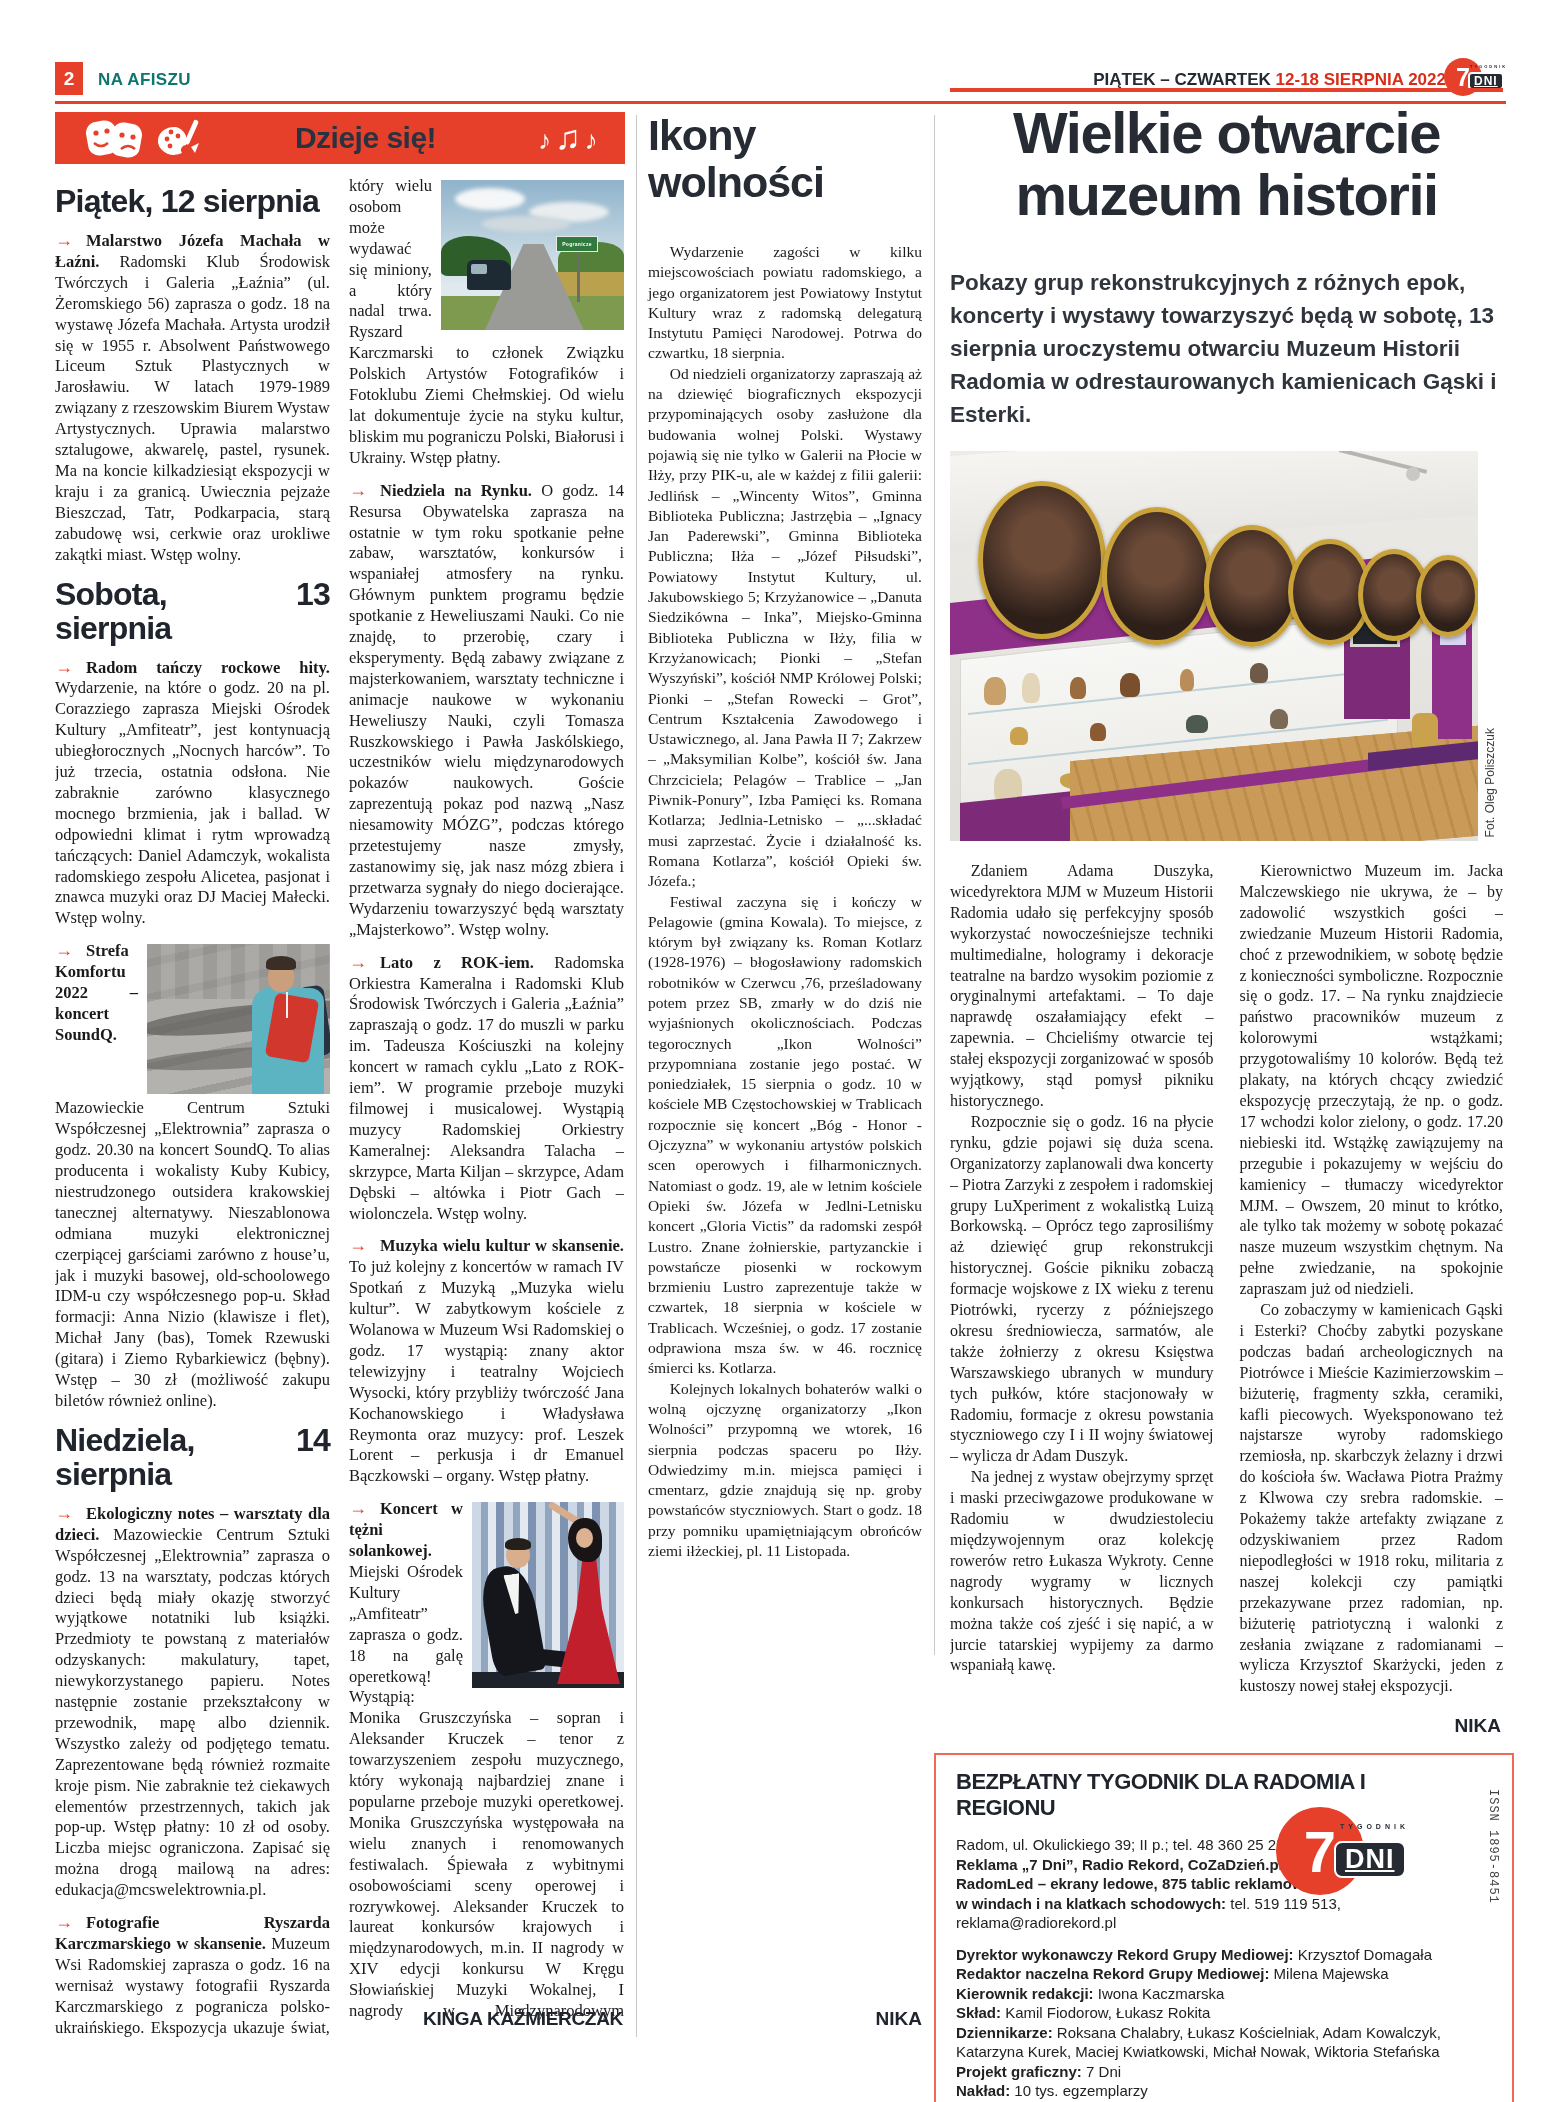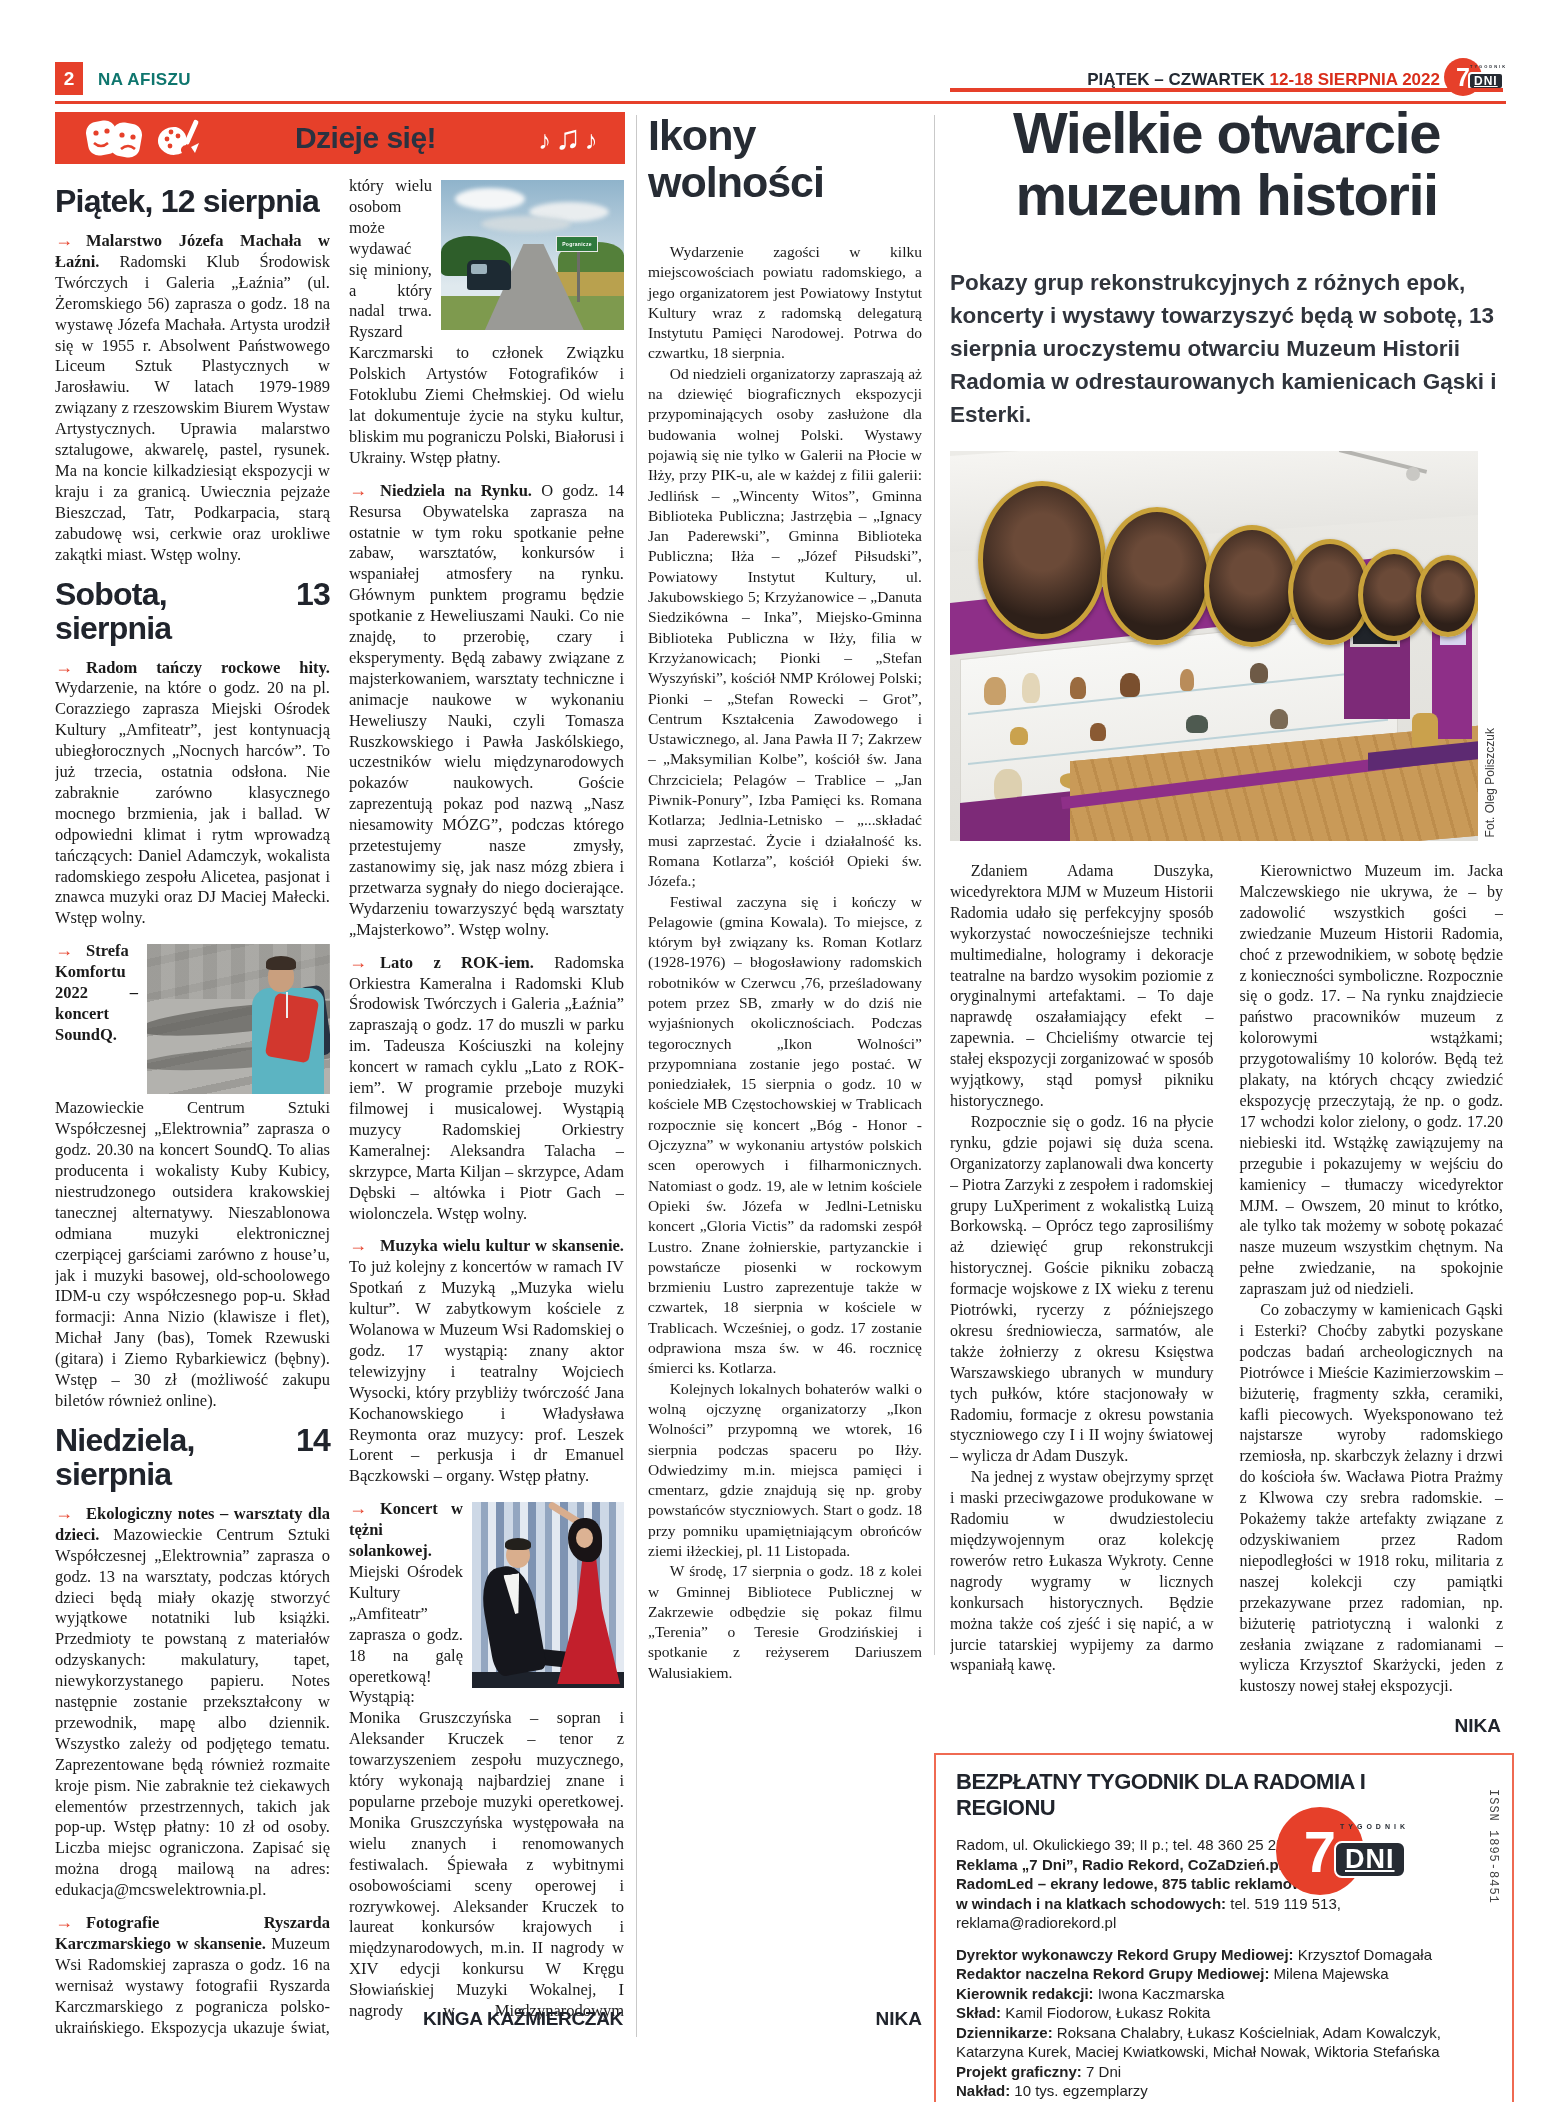--- a/index.html
+++ b/index.html
@@ -11,7 +11,7 @@
     color:#fff;font:bold 19px "Liberation Sans",sans-serif;display:flex;align-items:center;justify-content:center;}
   .sectionlbl{position:absolute;left:98px;top:70px;font:bold 17px "Liberation Sans",sans-serif;
     color:#0f766e;letter-spacing:.4px;}
-  .dateline{position:absolute;right:118px;top:70px;font:bold 17px "Liberation Sans",sans-serif;color:#232a33;white-space:nowrap;}
+  .dateline{position:absolute;right:112px;top:70px;font:bold 17px "Liberation Sans",sans-serif;color:#232a33;white-space:nowrap;}
   .dateline .red{color:#d92d1a;}
   .hrule{position:absolute;left:55px;right:52px;top:101px;height:3px;background:#e6402a;}
 

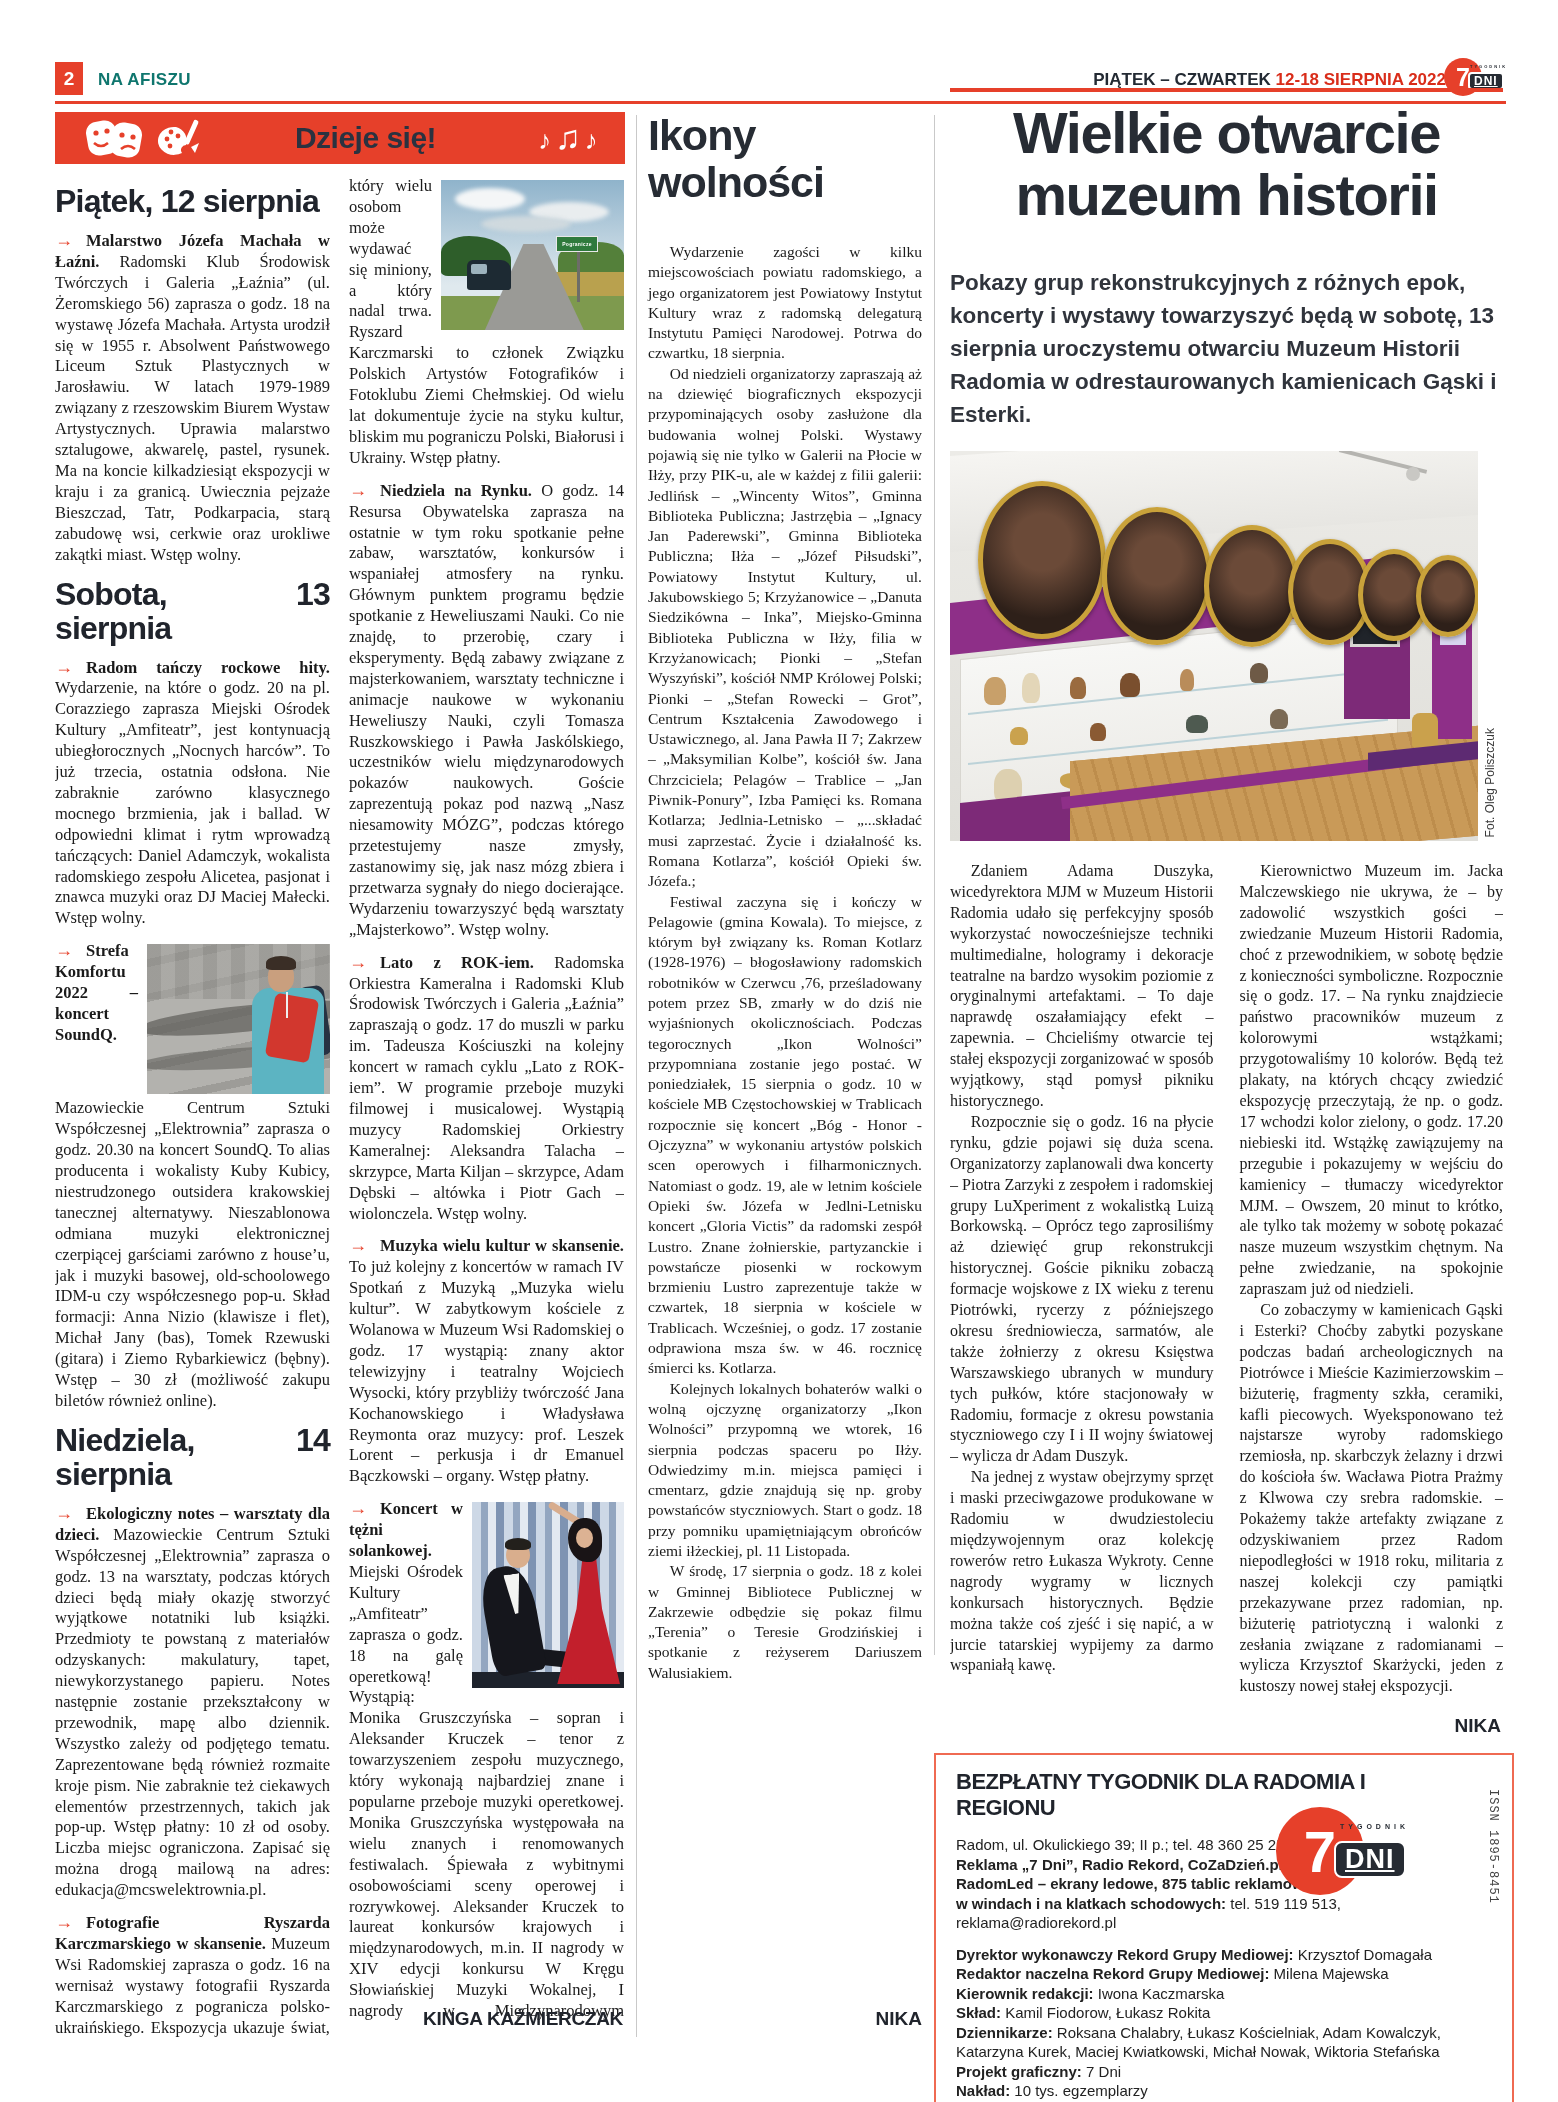--- a/index.html
+++ b/index.html
@@ -301,7 +301,6 @@
       <p class="p3">Od niedzieli organizatorzy zapraszają aż na dziewięć biograficznych ekspozycji przypominających osoby zasłużone dla budowania wolnej Polski. Wystawy pojawią się nie tylko w Galerii na Płocie w Iłży, przy PIK-u, ale w każdej z filii galerii: Jedlińsk – „Wincenty Witos”, Gminna Biblioteka Publiczna; Jastrzębia – „Ignacy Jan Paderewski”, Gminna Biblioteka Publiczna; Iłża – „Józef Piłsudski”, Powiatowy Instytut Kultury, ul. Jakubowskiego 5; Krzyżanowice – „Danuta Siedzikówna – Inka”, Miejsko-Gminna Biblioteka Publiczna w Iłży, filia w Krzyżanowicach; Pionki – „Stefan Wyszyński”, kościół NMP Królowej Polski; Pionki – „Stefan Rowecki – Grot”, Centrum Kształcenia Zawodowego i Ustawicznego, al. Jana Pawła II 7; Zakrzew – „Maksymilian Kolbe”, kościół św. Jana Chrzciciela; Pelagów – Trablice – „Jan Piwnik-Ponury”, Izba Pamięci ks. Romana Kotlarza; Jedlnia-Letnisko – „...składać musi zaprzestać. Życie i działalność ks. Romana Kotlarza”, kościół Opieki św. Józefa.;</p>
       <p class="p3">Festiwal zaczyna się i kończy w Pelagowie (gmina Kowala). To miejsce, z którym był związany ks. Roman Kotlarz (1928-1976) – błogosławiony radomskich robotników w Czerwcu ,76, prześladowany potem przez SB, zmarły w do dziś nie wyjaśnionych okolicznościach. Podczas tegorocznych „Ikon Wolności” przypomniana zostanie jego postać. W poniedziałek, 15 sierpnia o godz. 10 w kościele MB Częstochowskiej w Trablicach rozpocznie się koncert „Bóg - Honor - Ojczyzna” w wykonaniu artystów polskich scen operowych i filharmonicznych. Natomiast o godz. 19, ale w letnim kościele Opieki św. Józefa w Jedlni-Letnisku koncert „Gloria Victis” da radomski zespół Lustro. Znane żołnierskie, partyzanckie i powstańcze piosenki w rockowym brzmieniu Lustro zaprezentuje także w czwartek, 18 sierpnia w kościele w Trablicach. Wcześniej, o godz. 17 zostanie odprawiona msza św. w 46. rocznicę śmierci ks. Kotlarza.</p>
       <p class="p3">Kolejnych lokalnych bohaterów walki o wolną ojczyznę organizatorzy „Ikon Wolności” przypomną we wtorek, 16 sierpnia podczas spaceru po Iłży. Odwiedzimy m.in. miejsca pamięci i cmentarz, gdzie znajdują się np. groby powstańców styczniowych. Start o godz. 18 przy pomniku upamiętniającym obrońców ziemi iłżeckiej, pl. 11 Listopada.</p>
-      <p class="p3">W środę, 17 sierpnia o godz. 18 z kolei w Gminnej Bibliotece Publicznej w Zakrzewie odbędzie się pokaz filmu „Terenia” o Teresie Grodzińskiej i spotkanie z reżyserem Dariuszem Walusiakiem.</p>
     </div>
 </div>
 <div class="nbyline">NIKA</div>

